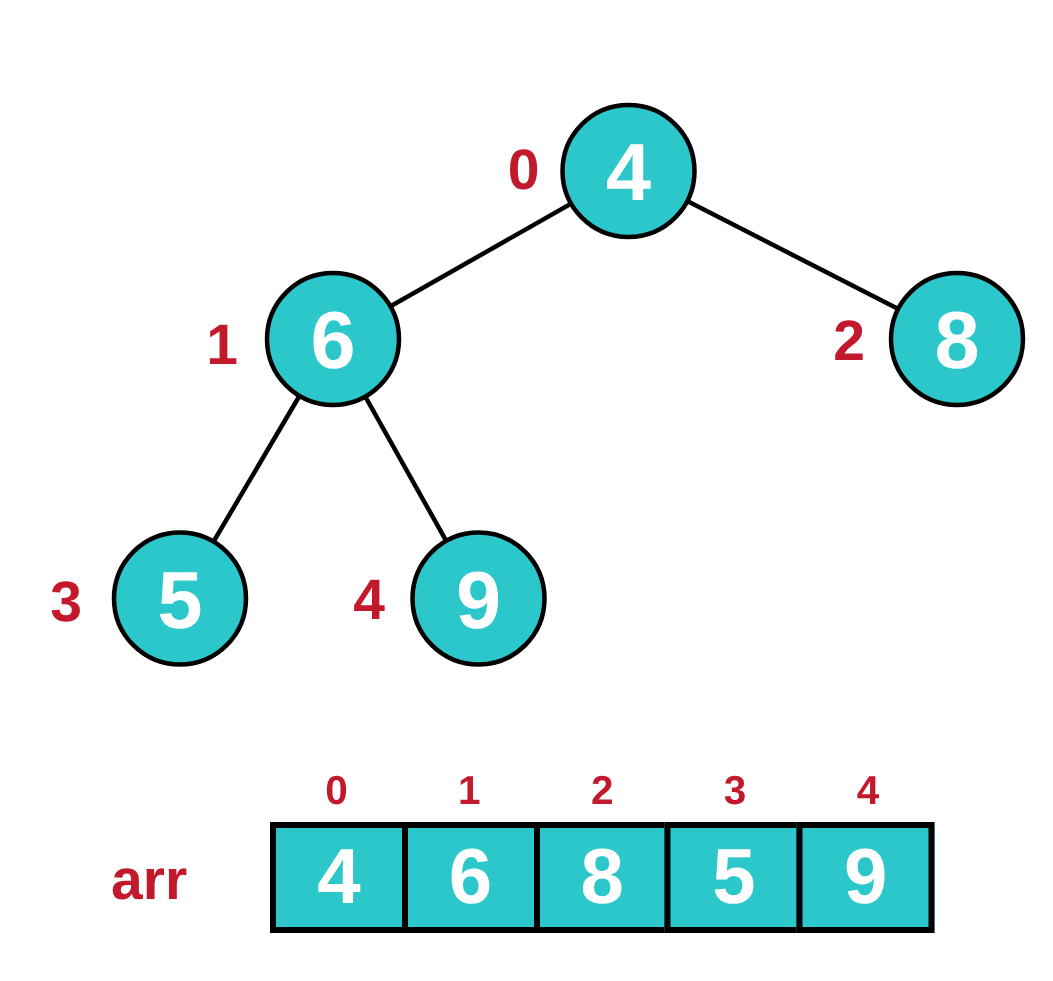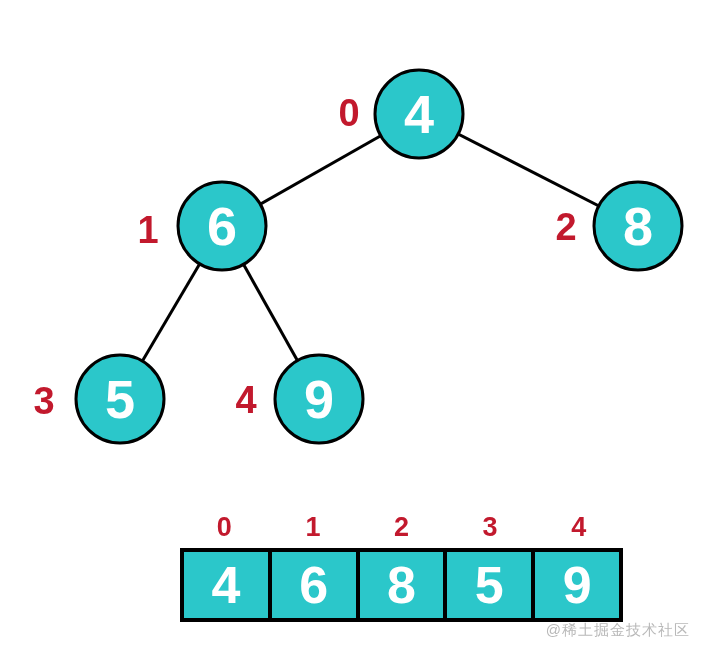--- a/index.html
+++ b/index.html
@@ -134,6 +134,7 @@
     <text class="node-index" x="246" y="399" dy="0.36em">4</text>
   </svg>
 
+  <div class="array-label">arr</div>
 
   <div class="array-indices">
     <div class="array-index">0</div>

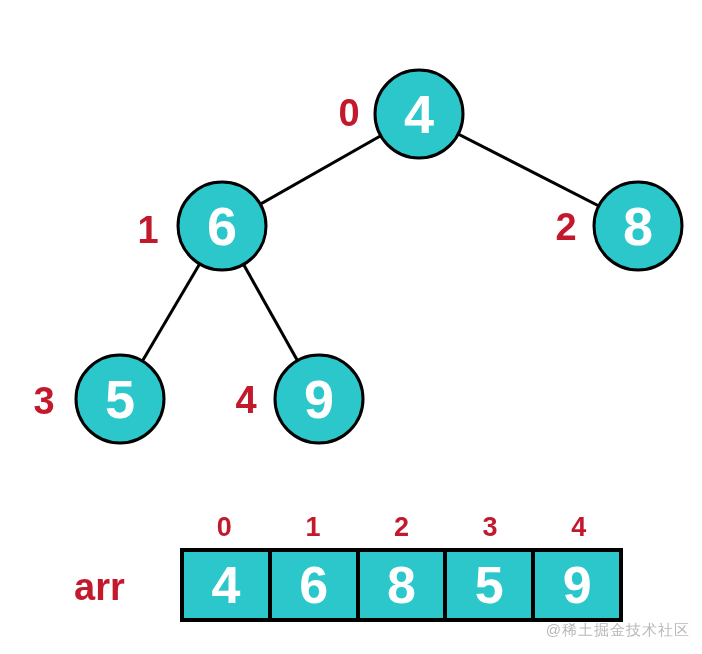--- a/index.html
+++ b/index.html
@@ -152,7 +152,6 @@
     <div class="array-cell">9</div>
   </div>
 
-  <div class="watermark">@稀土掘金技术社区</div>
 
 </div>
 

